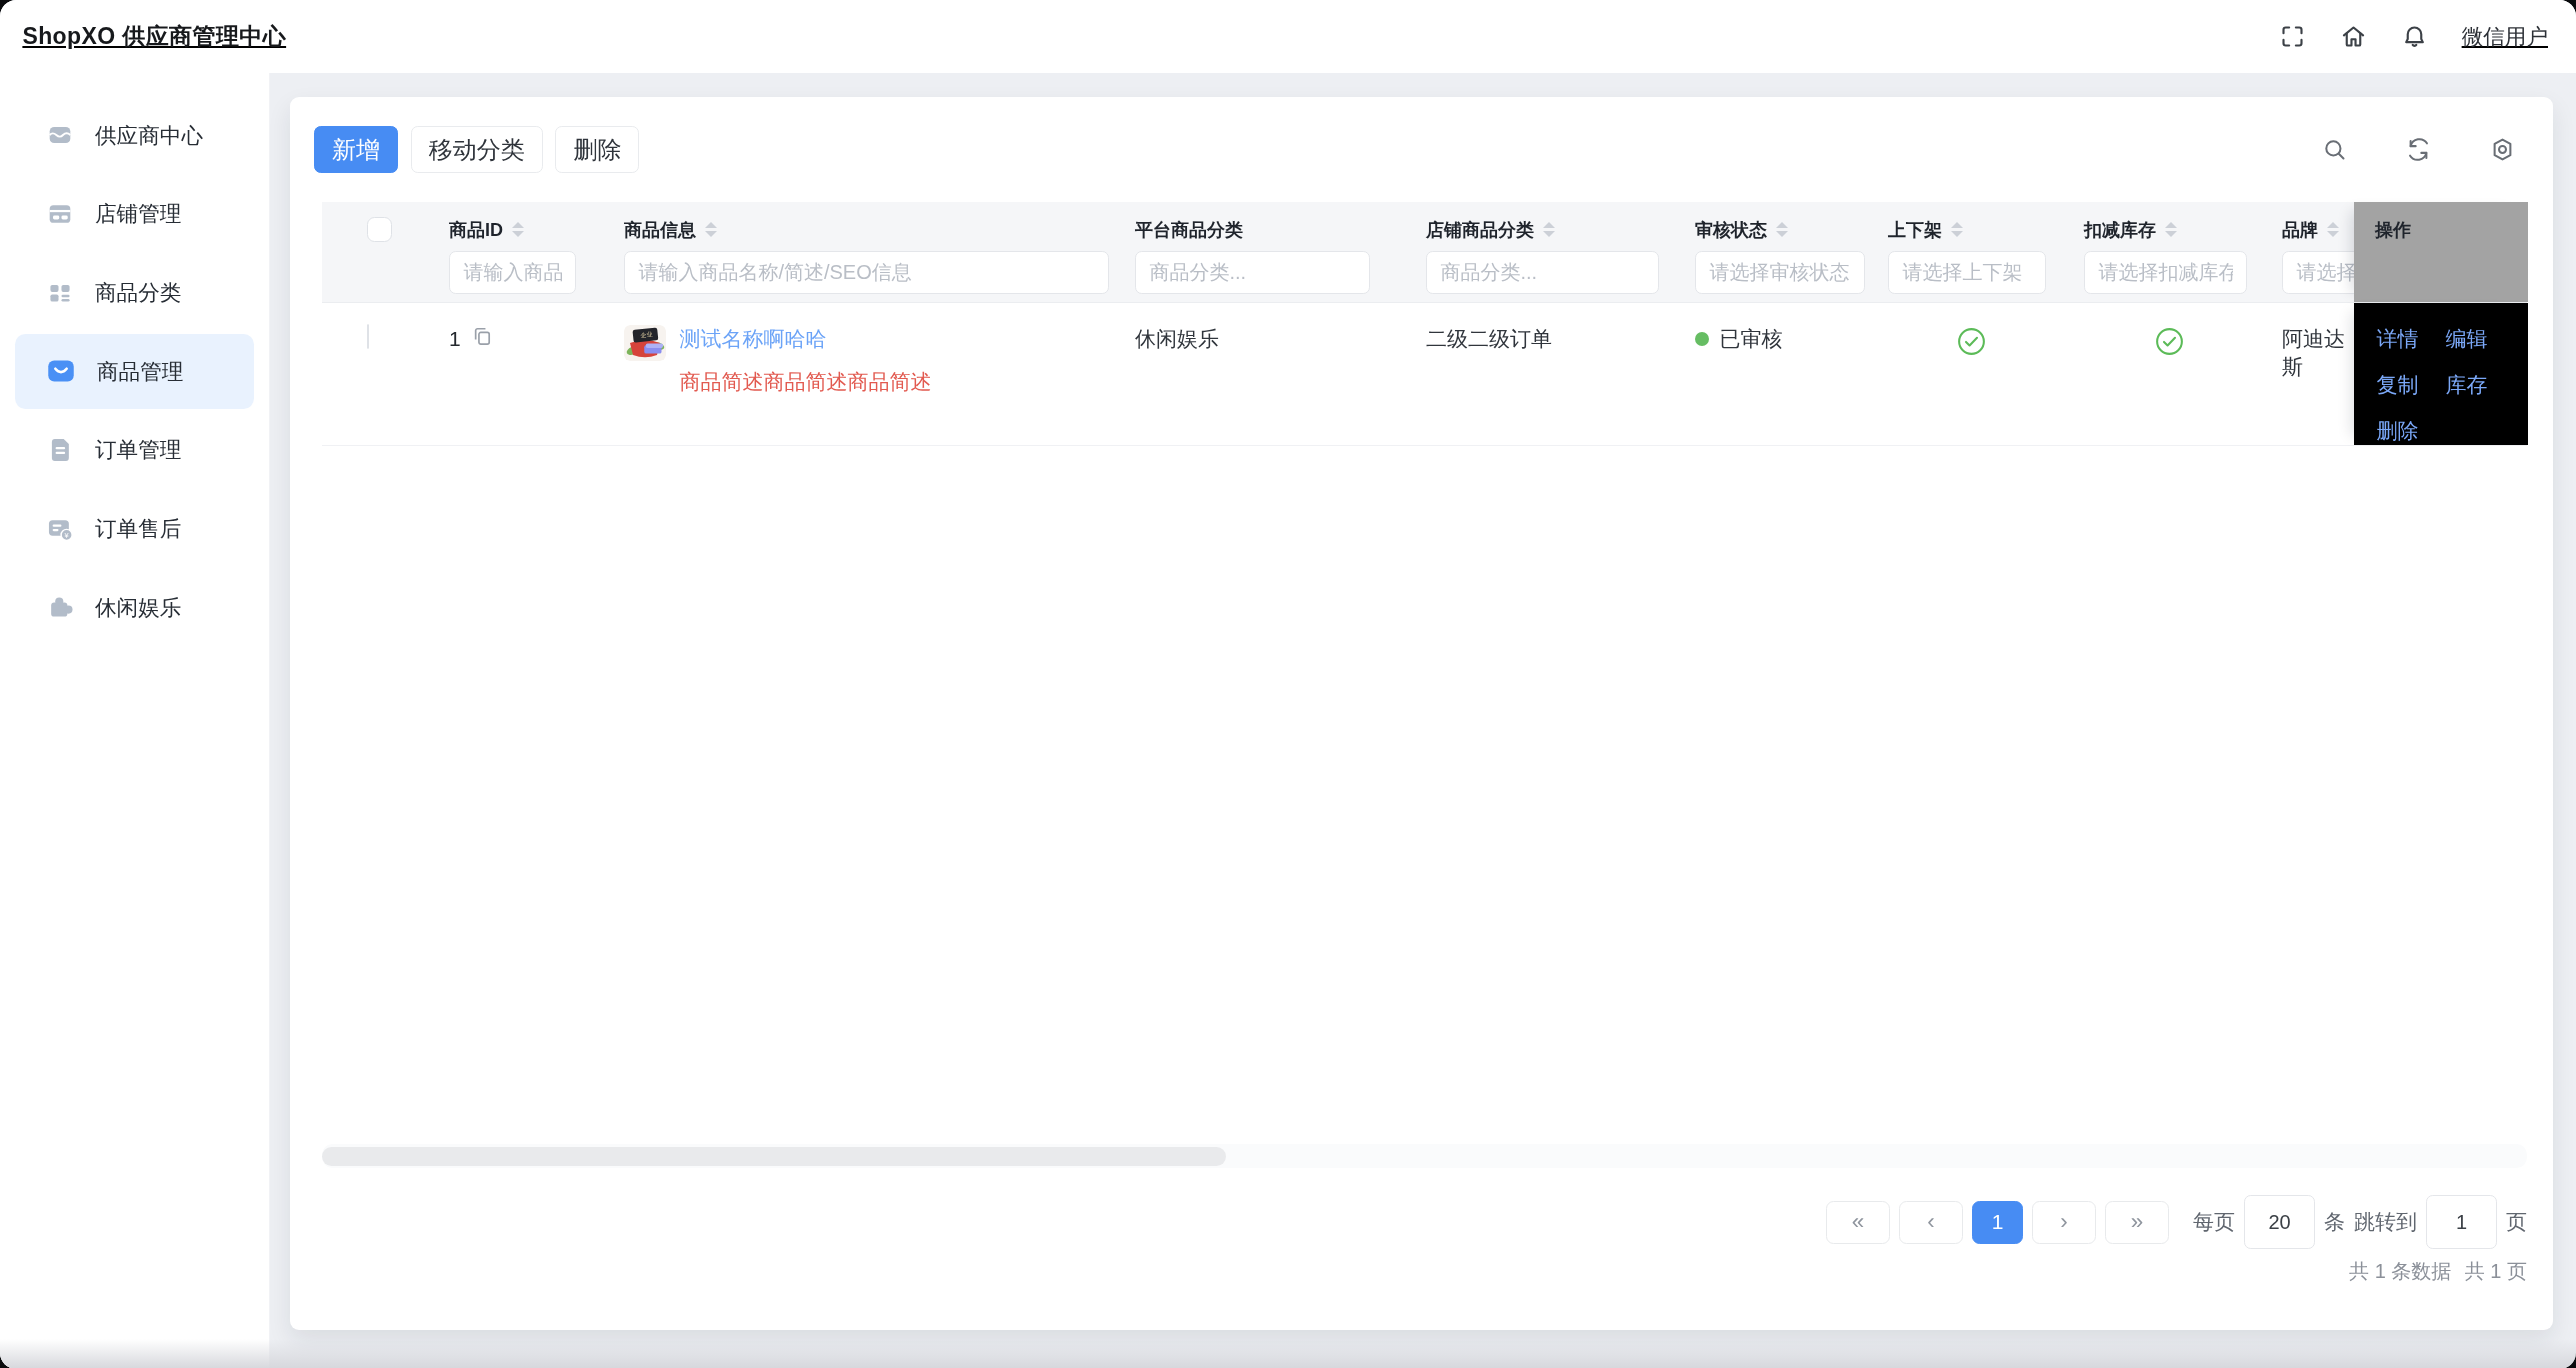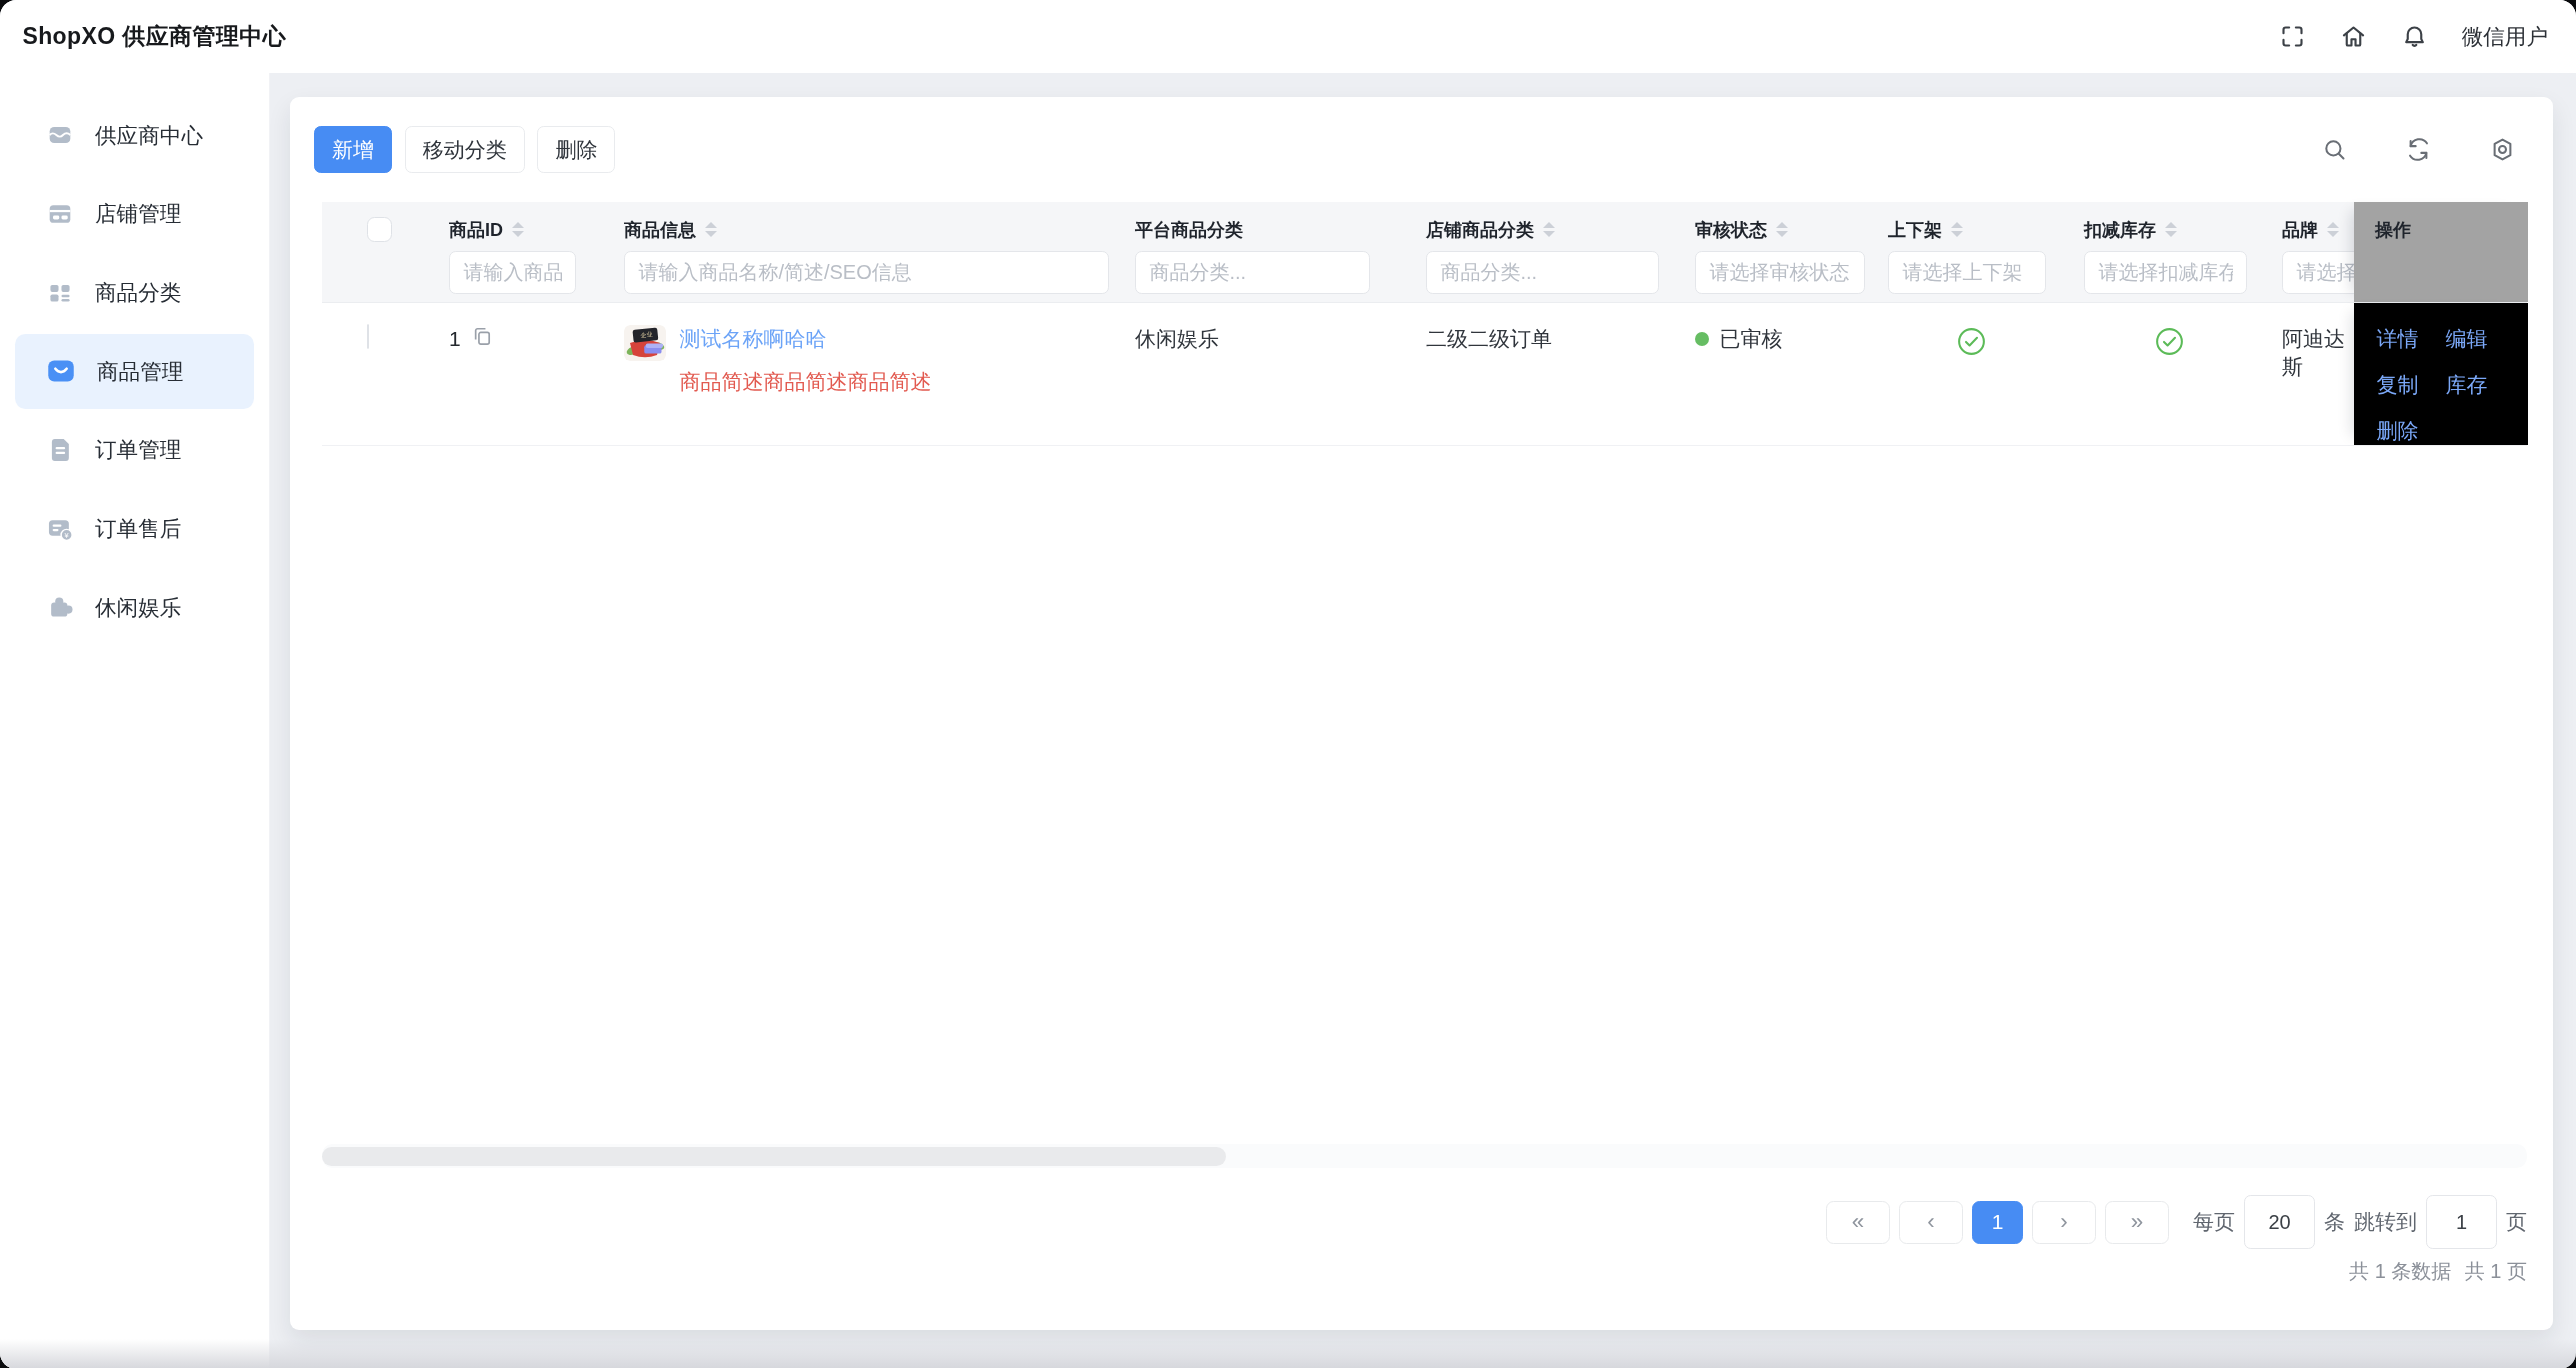--- a/index.html
+++ b/index.html
@@ -25,7 +25,7 @@
   .topbar {
     position: absolute; top: 0; left: 0; right: 0; height: 73px;
     background: #ffffff; display: flex; align-items: center;
-    justify-content: space-between; padding: 0 28px 0 22.4px; z-index: 10;
+    justify-content: space-between; padding: 0 28px 0 22.4px; z-index: 10; text-decoration: underline;
   }
   .topbar-title { font-size: 23px; font-weight: 700; color: #17191c; letter-spacing: 0.4px; }
   .topbar-right { display: flex; align-items: center; gap: 34px; }

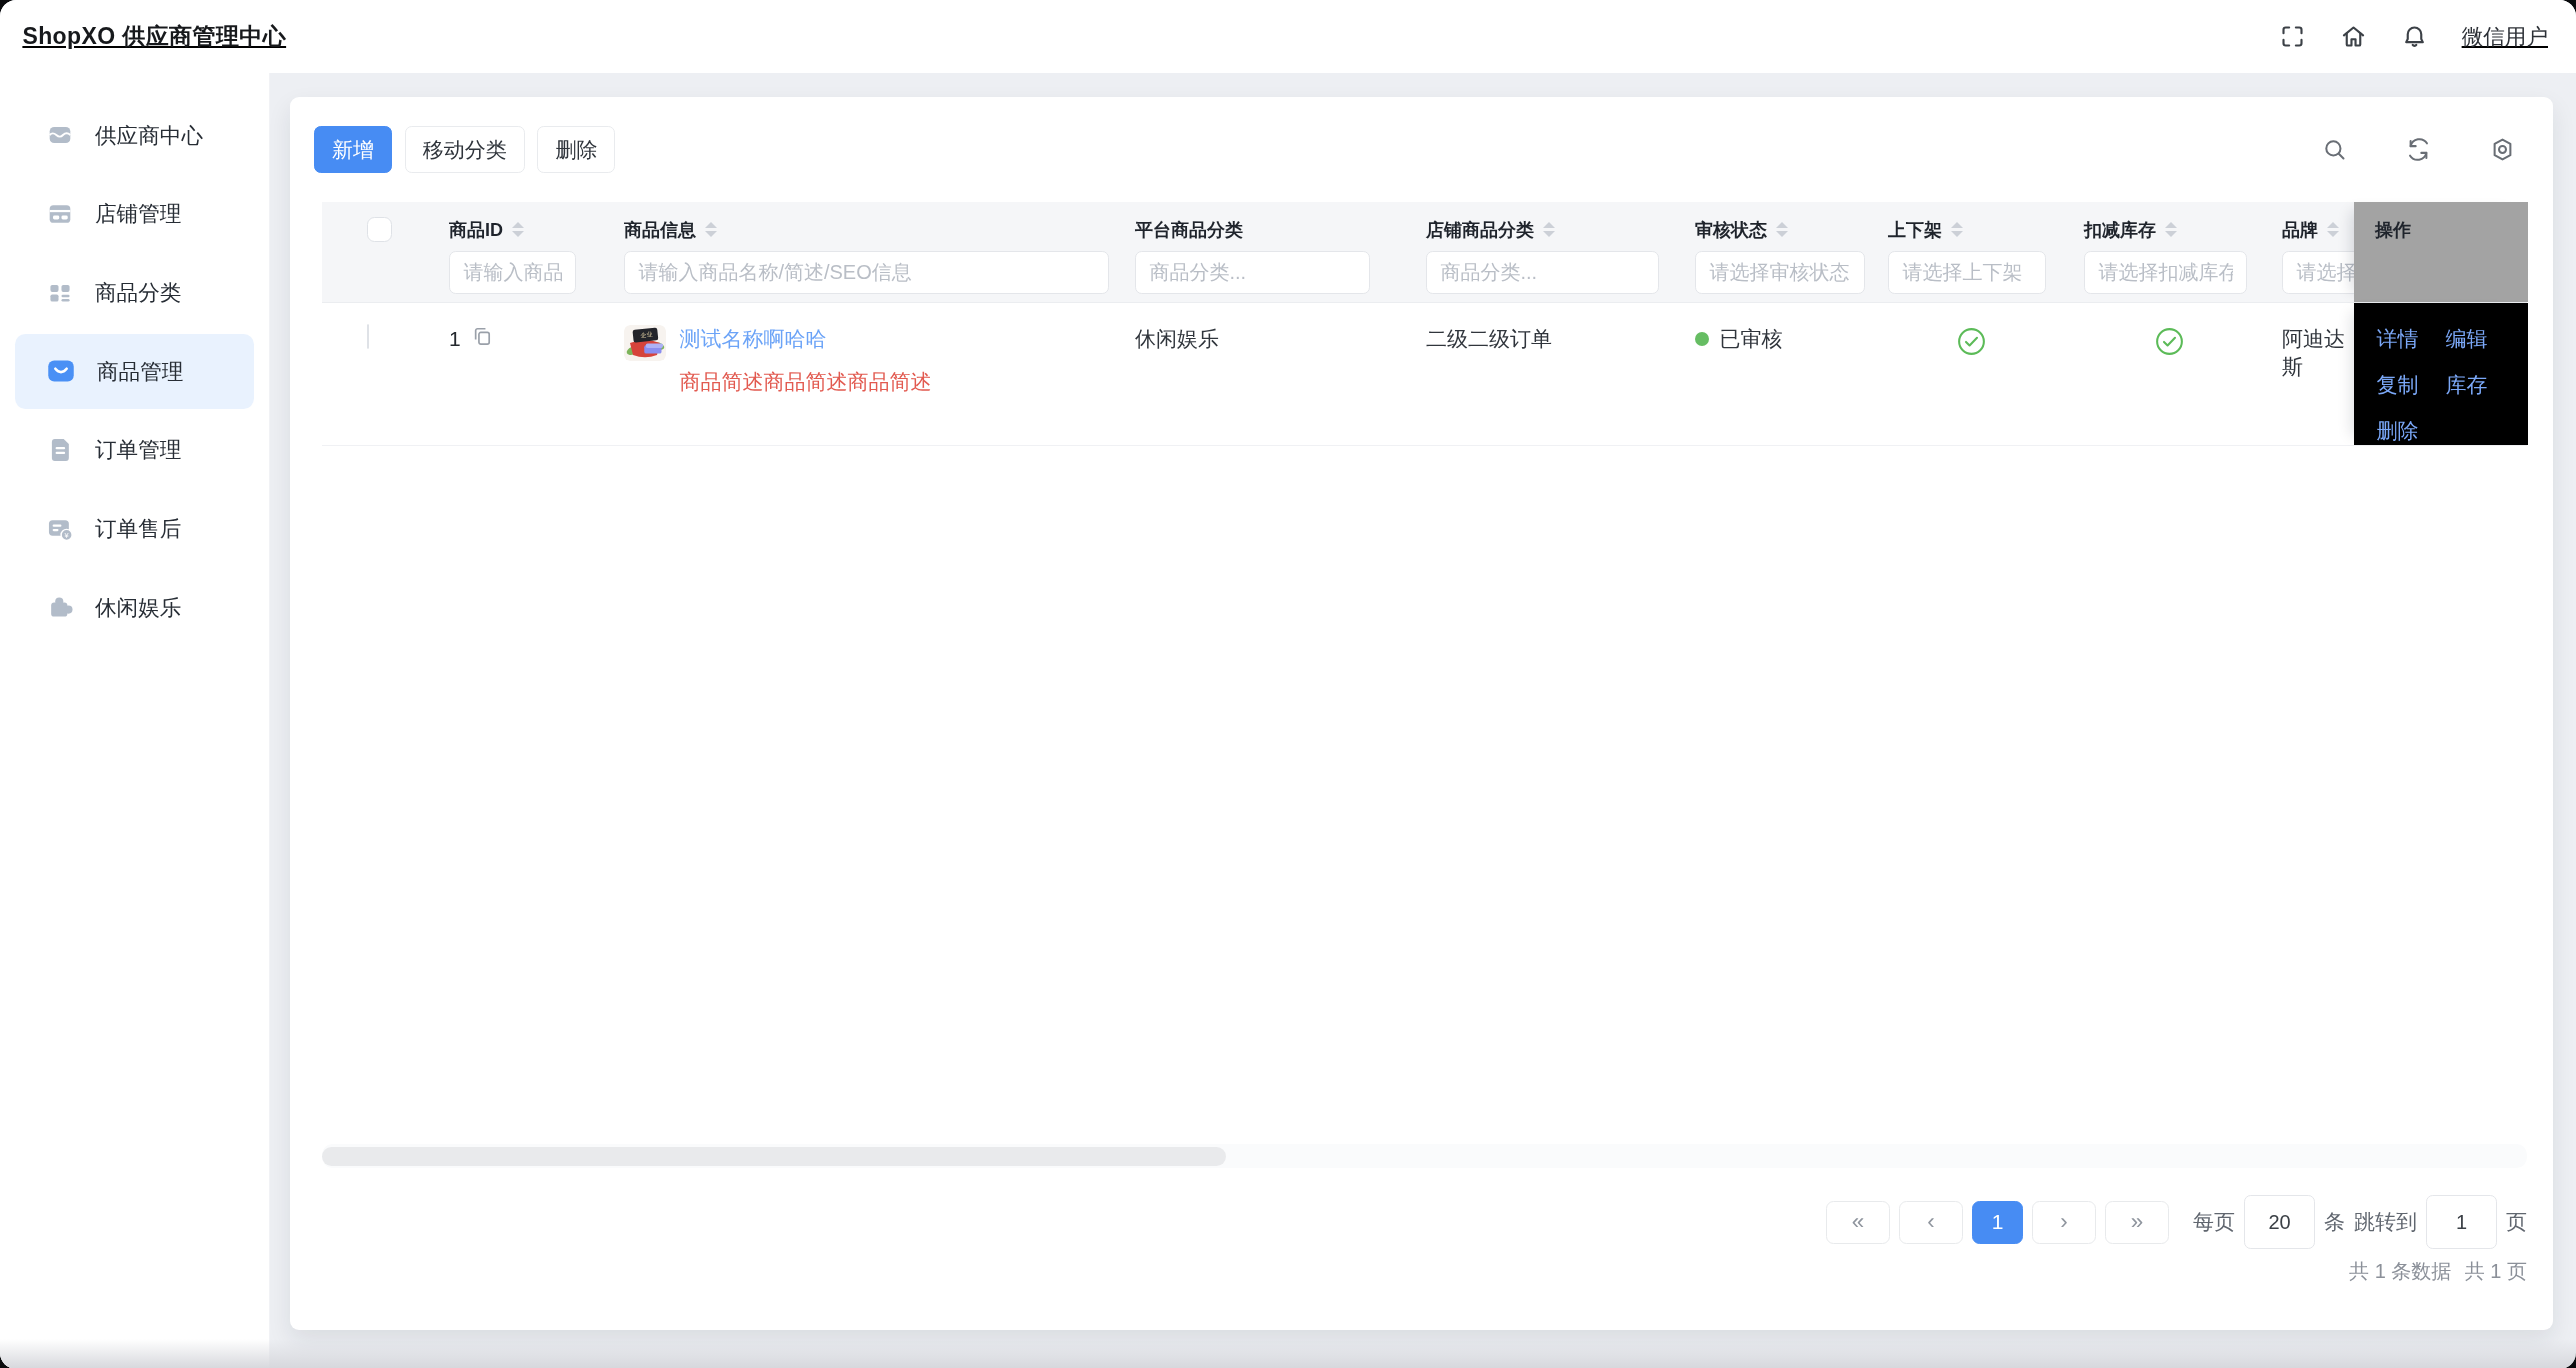--- a/index.html
+++ b/index.html
@@ -55,7 +55,7 @@
   
   .toolbar { position: absolute; top: 29px; left: 24px; right: 19.4px; height: 47px; display: flex; align-items: center; }
   .btn {
-    height: 47px; border-radius: 6.7px; font-size: 21px; padding: 0 17px;
+    height: 47px; border-radius: 6.7px; font-size: 24px; padding: 0 17px;
     display: inline-flex; align-items: center; justify-content: center;
     background: #ffffff; border: 1.5px solid #e9ebee; color: #2f343b; margin-right: 12.7px; cursor: pointer;
     font-family: inherit;

